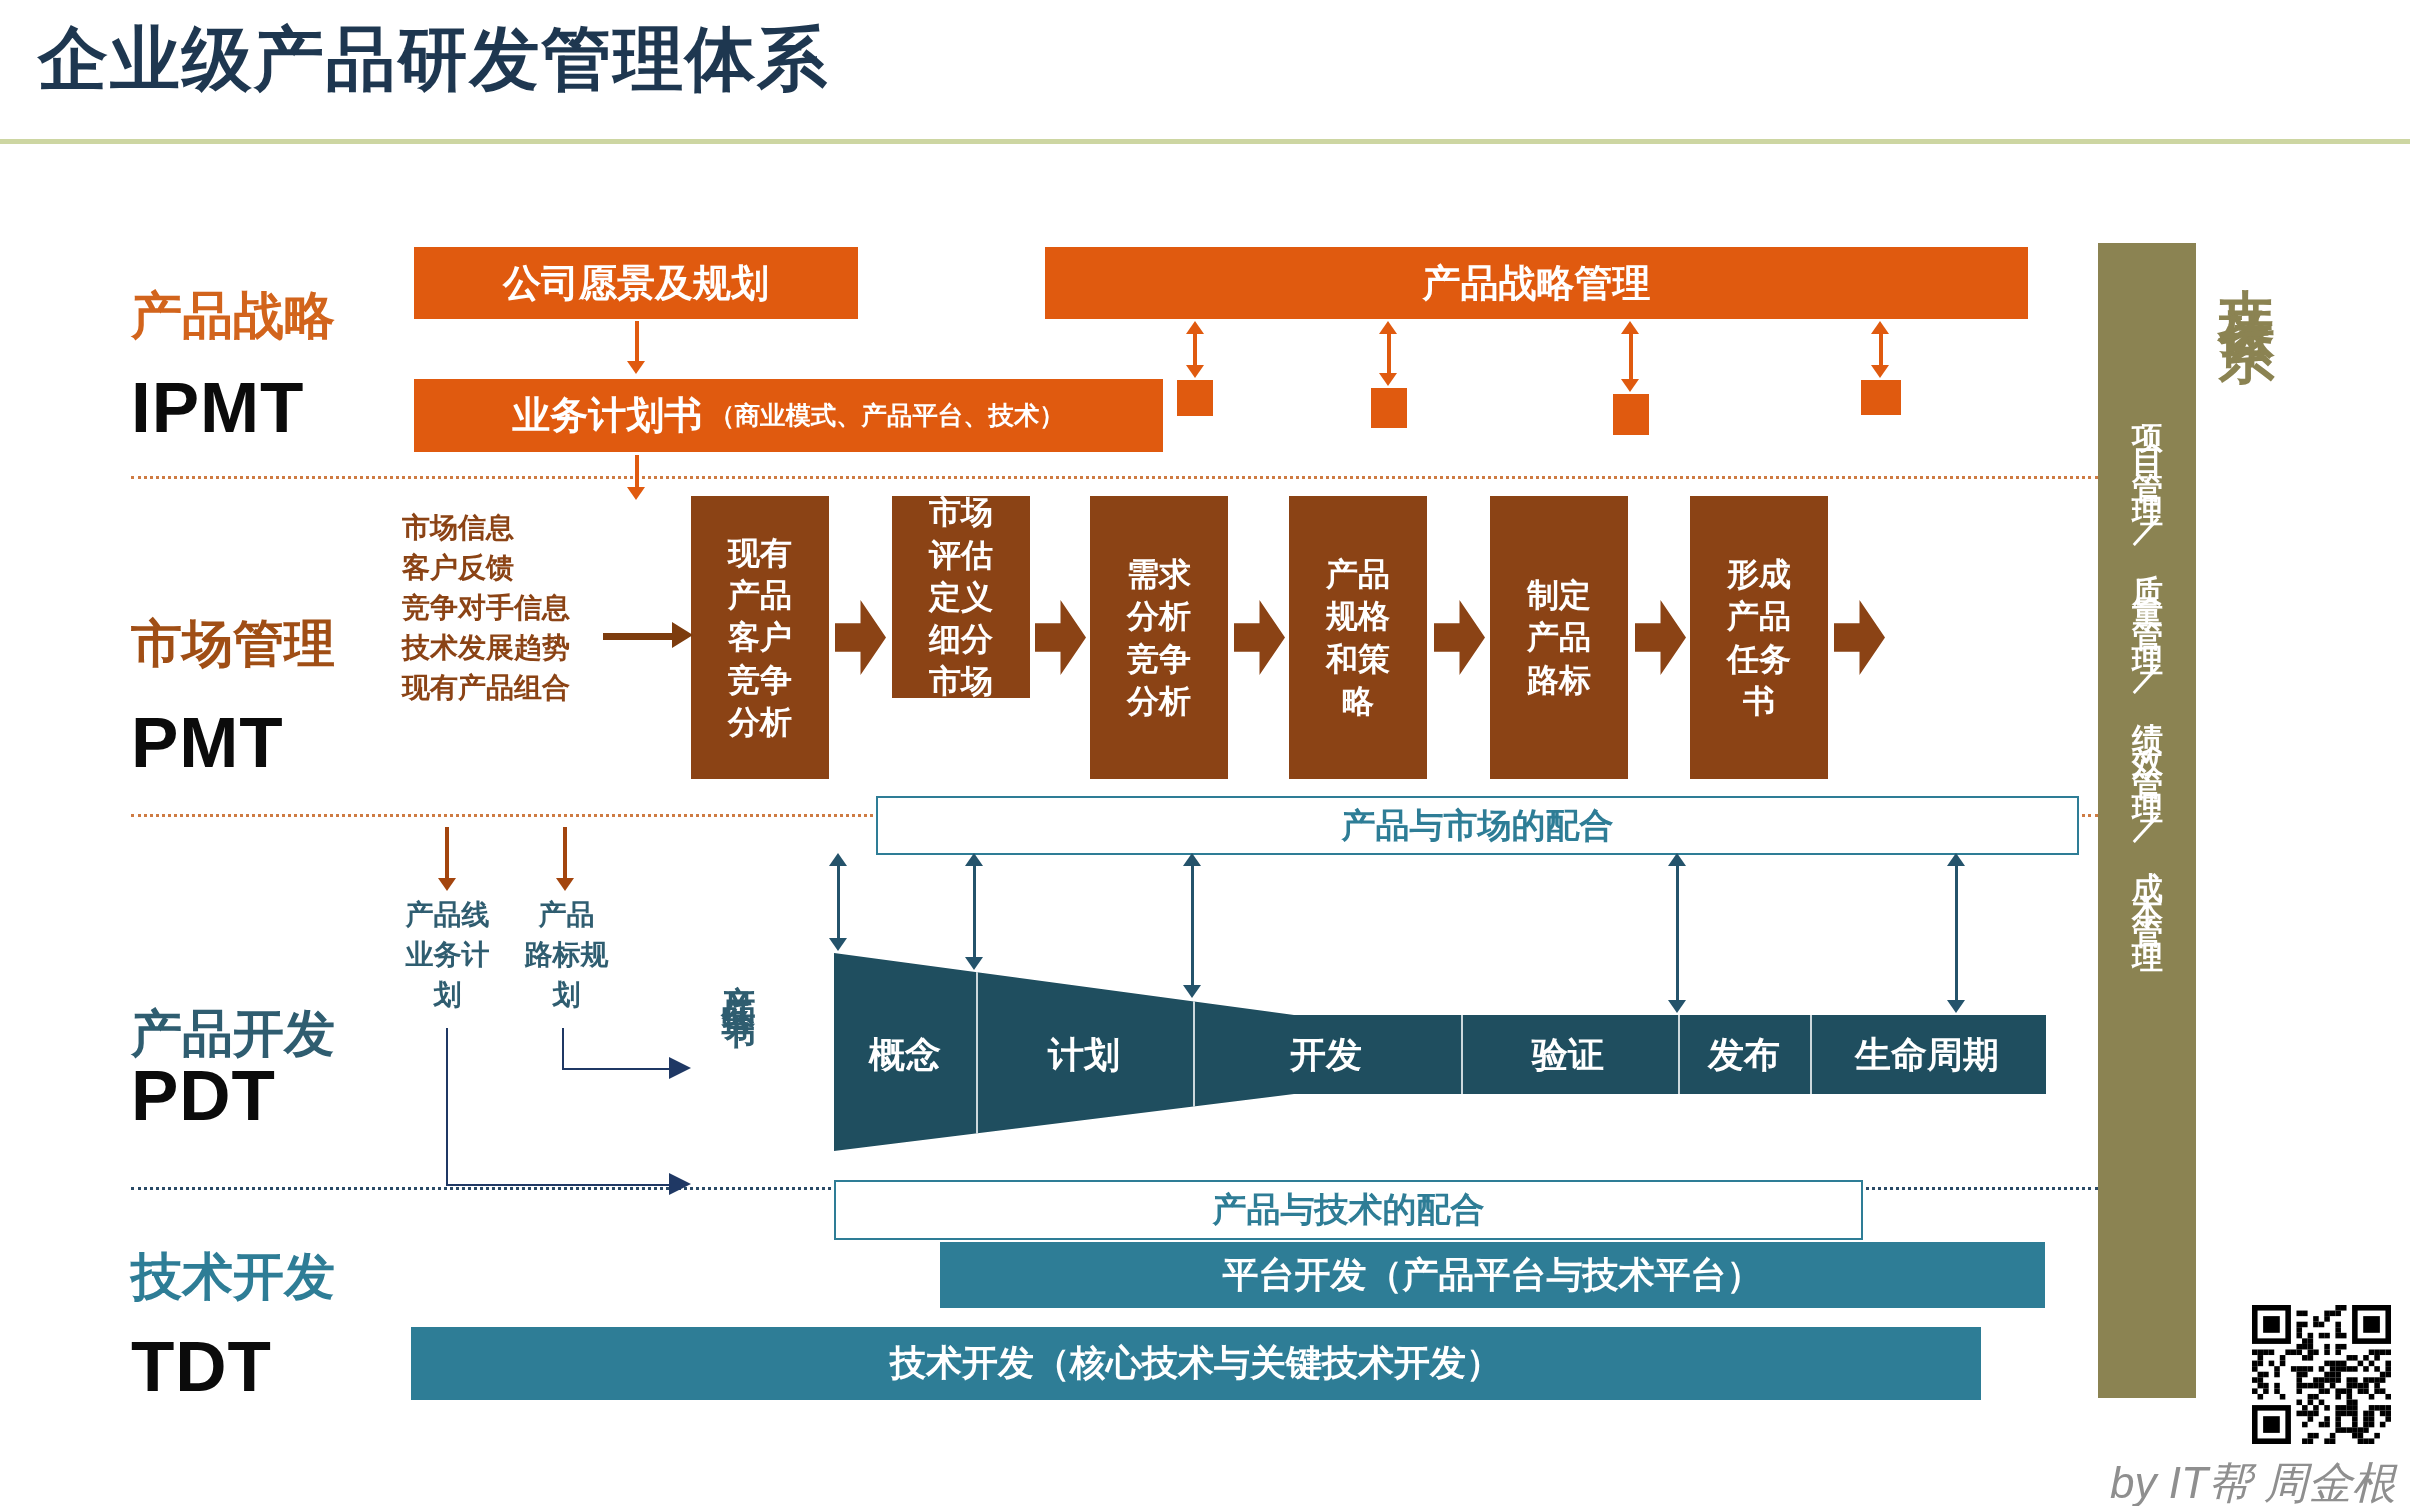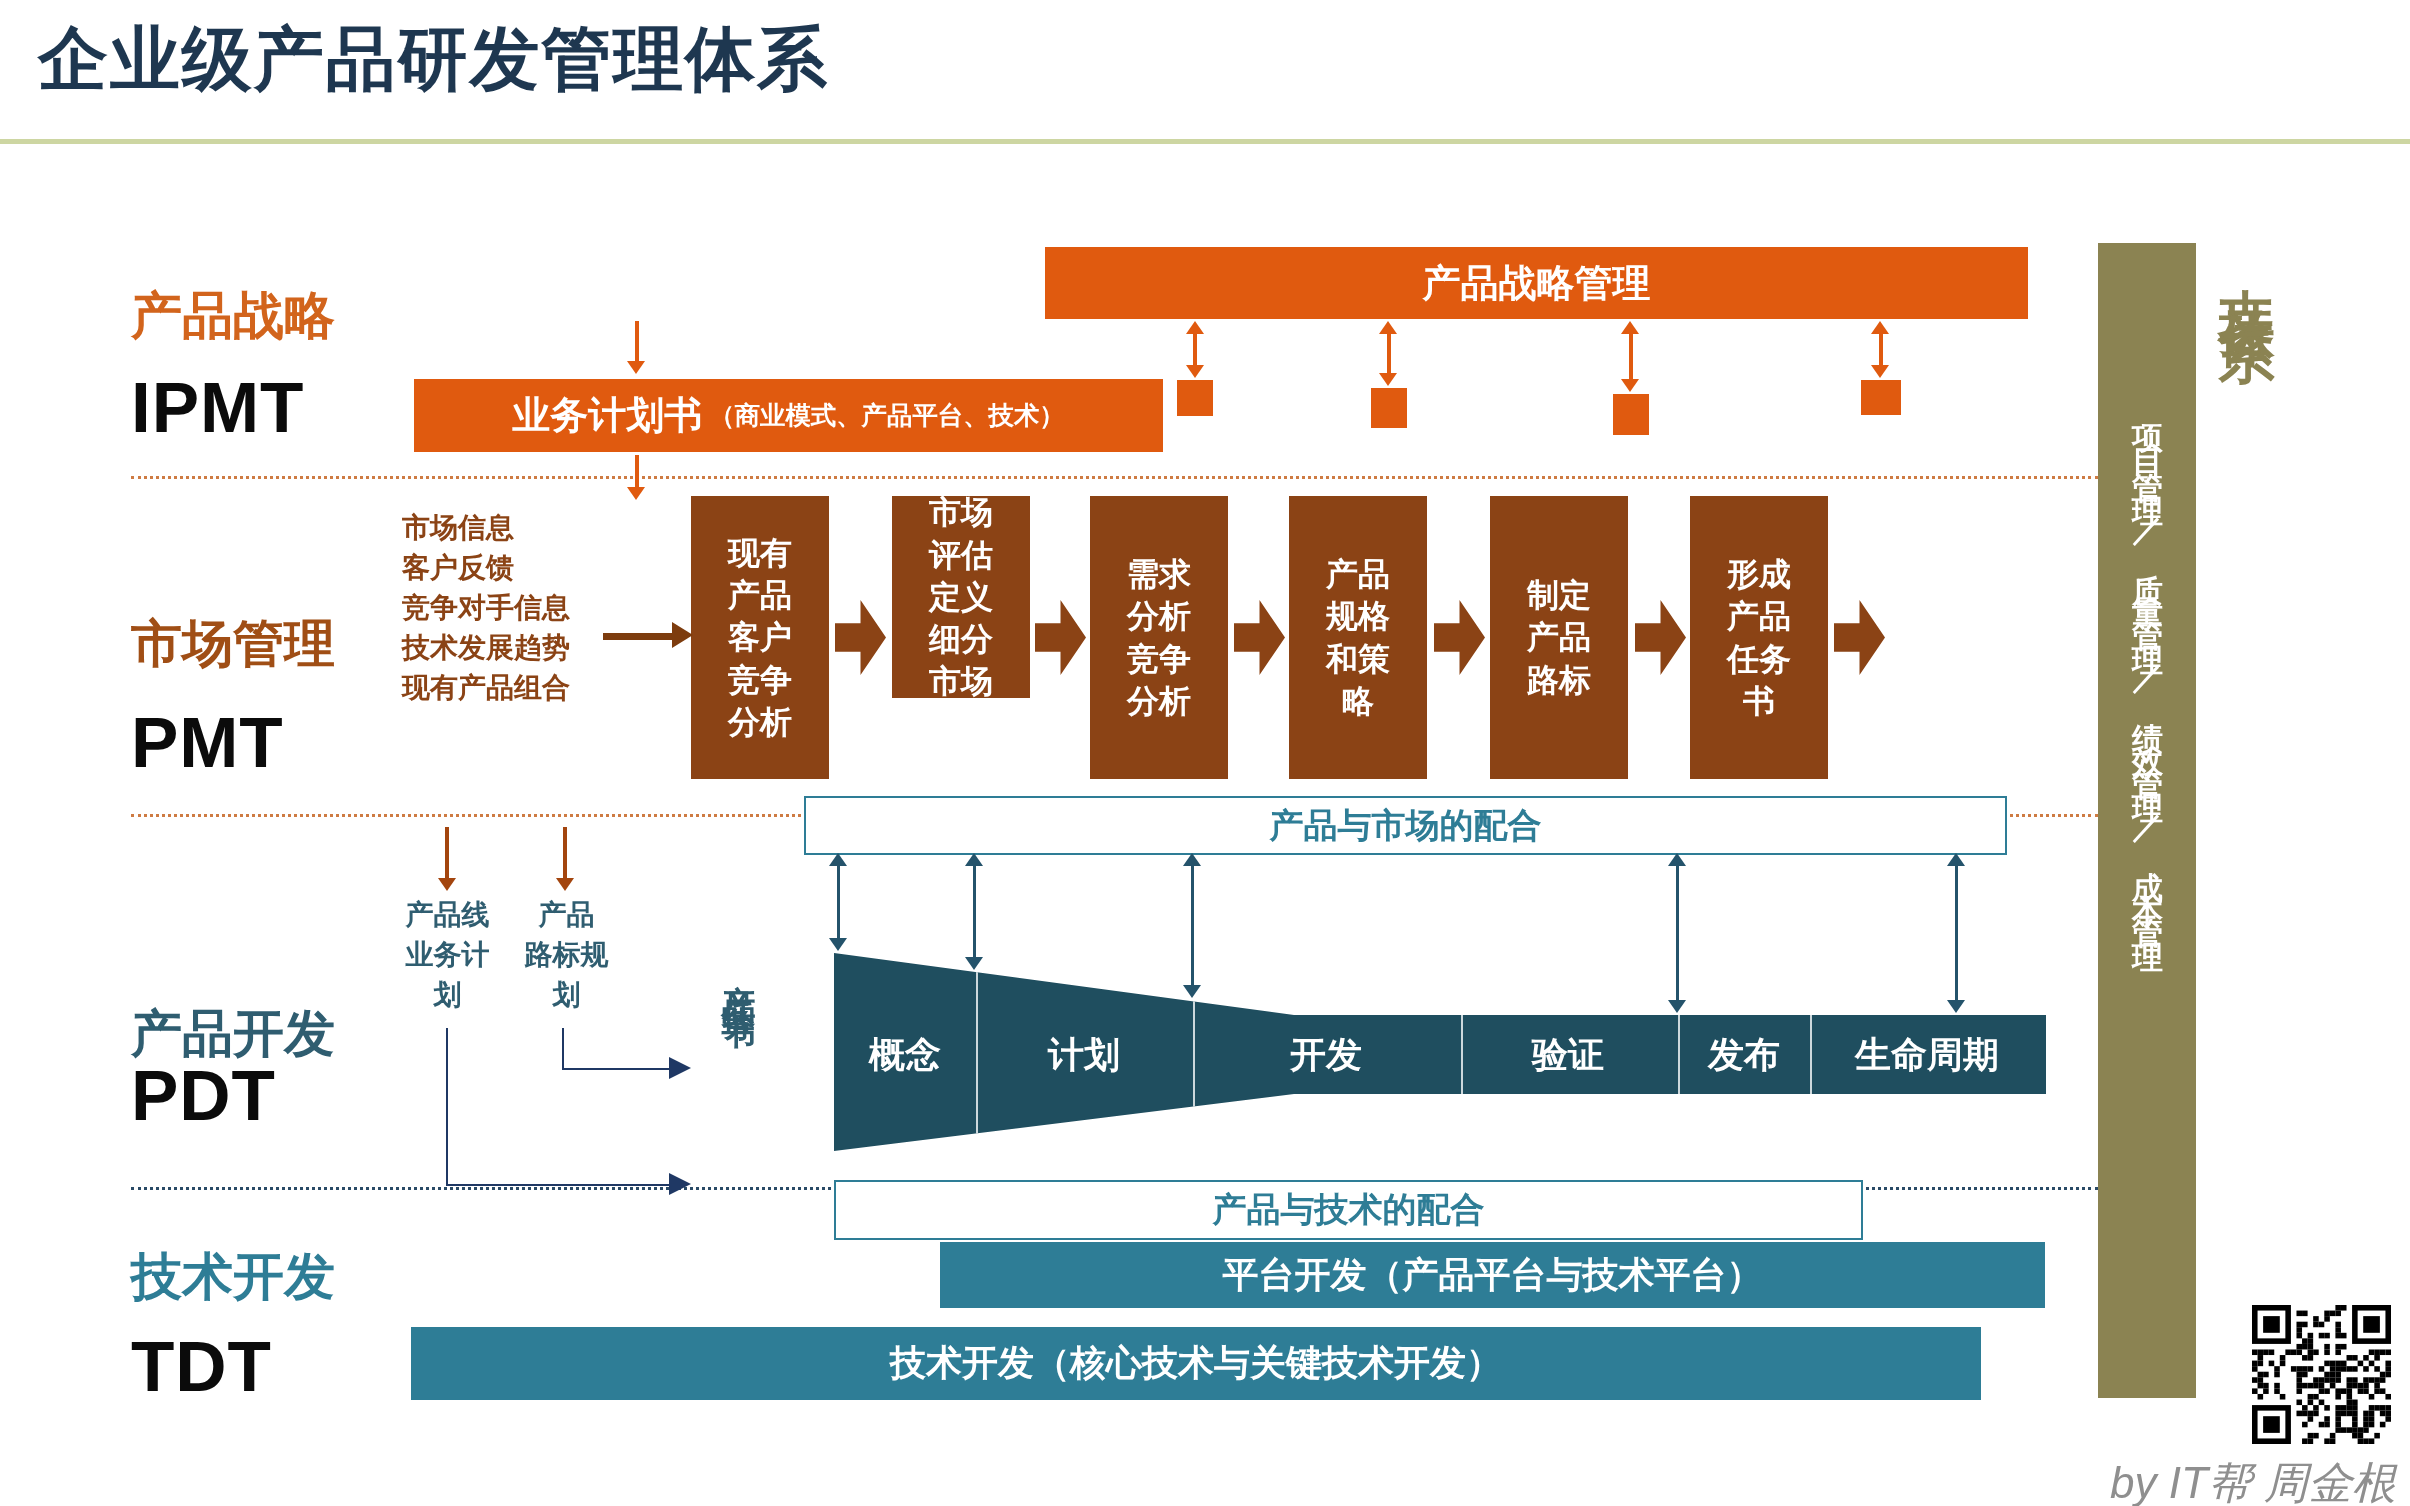--- a/index.html
+++ b/index.html
@@ -64,6 +64,7 @@
   <div class="abs rowlabel" style="left:131px;top:1243px;color:var(--teal);">技术开发</div>
   <div class="abs teamlabel" style="left:131px;top:1326px;">TDT</div>
 
+  <div class="abs obox" style="left:414px;top:247px;width:444px;height:72px;">公司愿景及规划</div>
   <div class="abs obox" style="left:1045px;top:247px;width:983px;height:72px;">产品战略管理</div>
   <div class="abs obox" style="left:414px;top:379px;width:749px;height:73px;">
     <span>业务计划书</span>

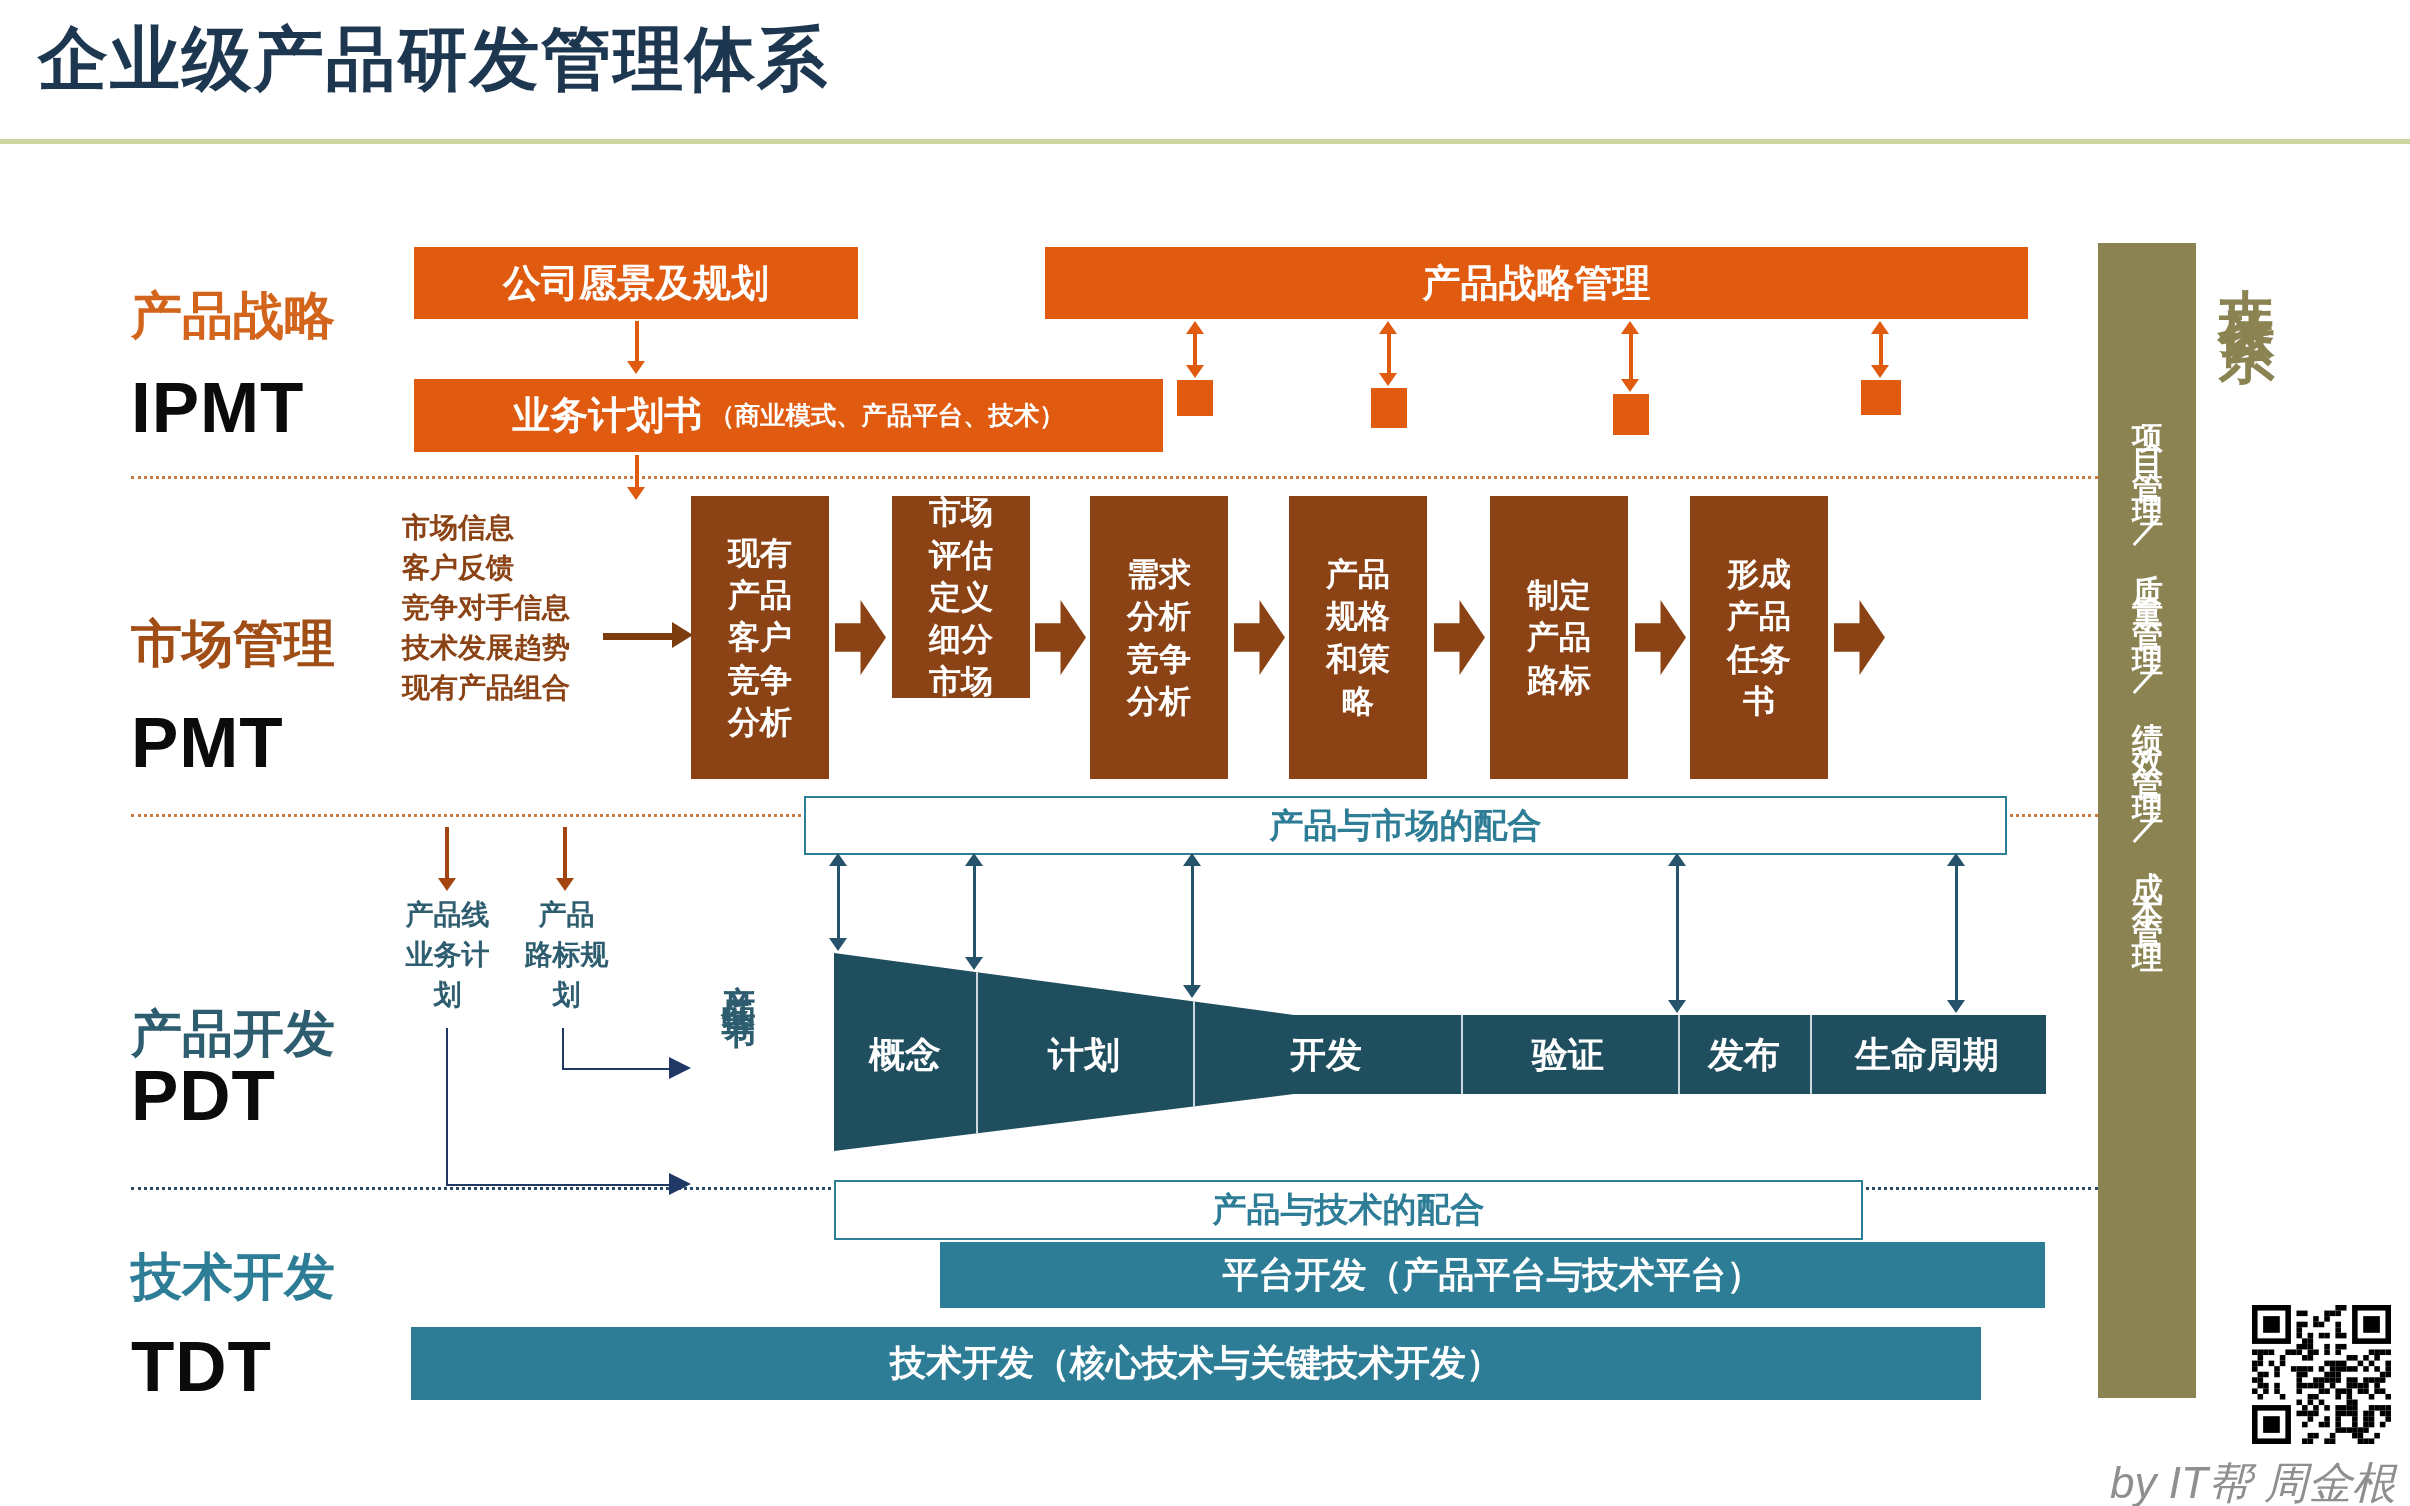--- a/index.html
+++ b/index.html
@@ -79,7 +79,7 @@
       <div>现有产品组合</div>
     </div>
 
-  <div class="abs wbar" style="left:804px;top:796px;width:1199px;height:55px;">产品与市场的配合</div>
+  <div class="abs wbar" style="left:876px;top:796px;width:1199px;height:55px;">产品与市场的配合</div>
 
   <div class="abs funnel" id="funnel" style="left:834px;top:953px;width:1212px;height:198px;clip-path:polygon(0 0,460px 62px,1212px 62px,1212px 141px,460px 141px,0 198px);">
       <div class="divider" style="left: 142px;"></div>

